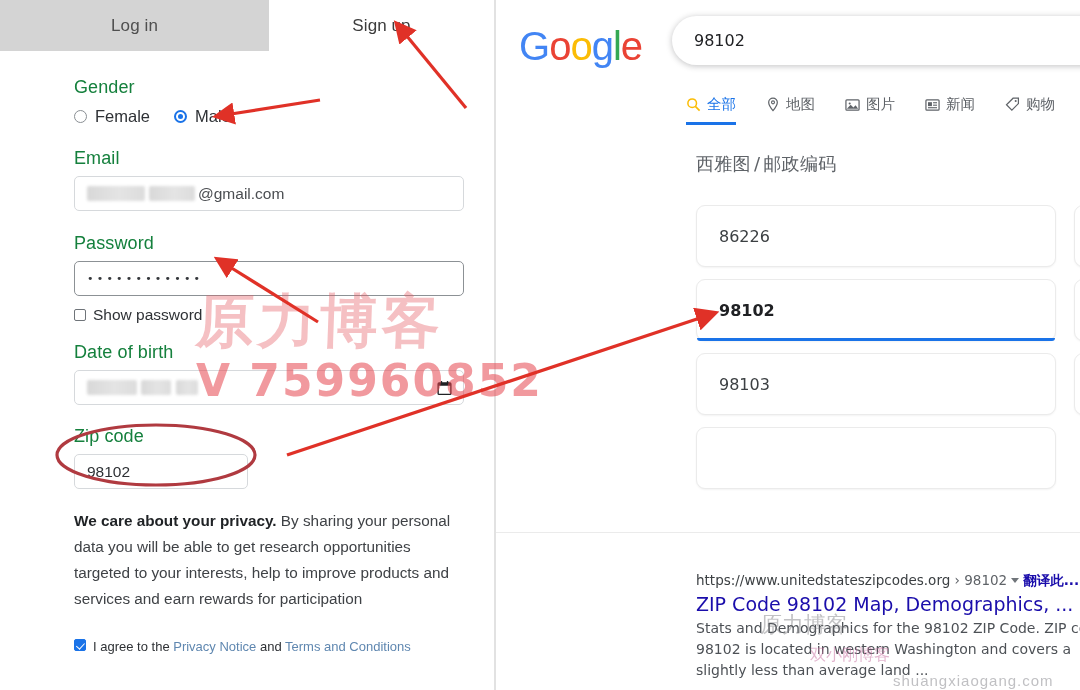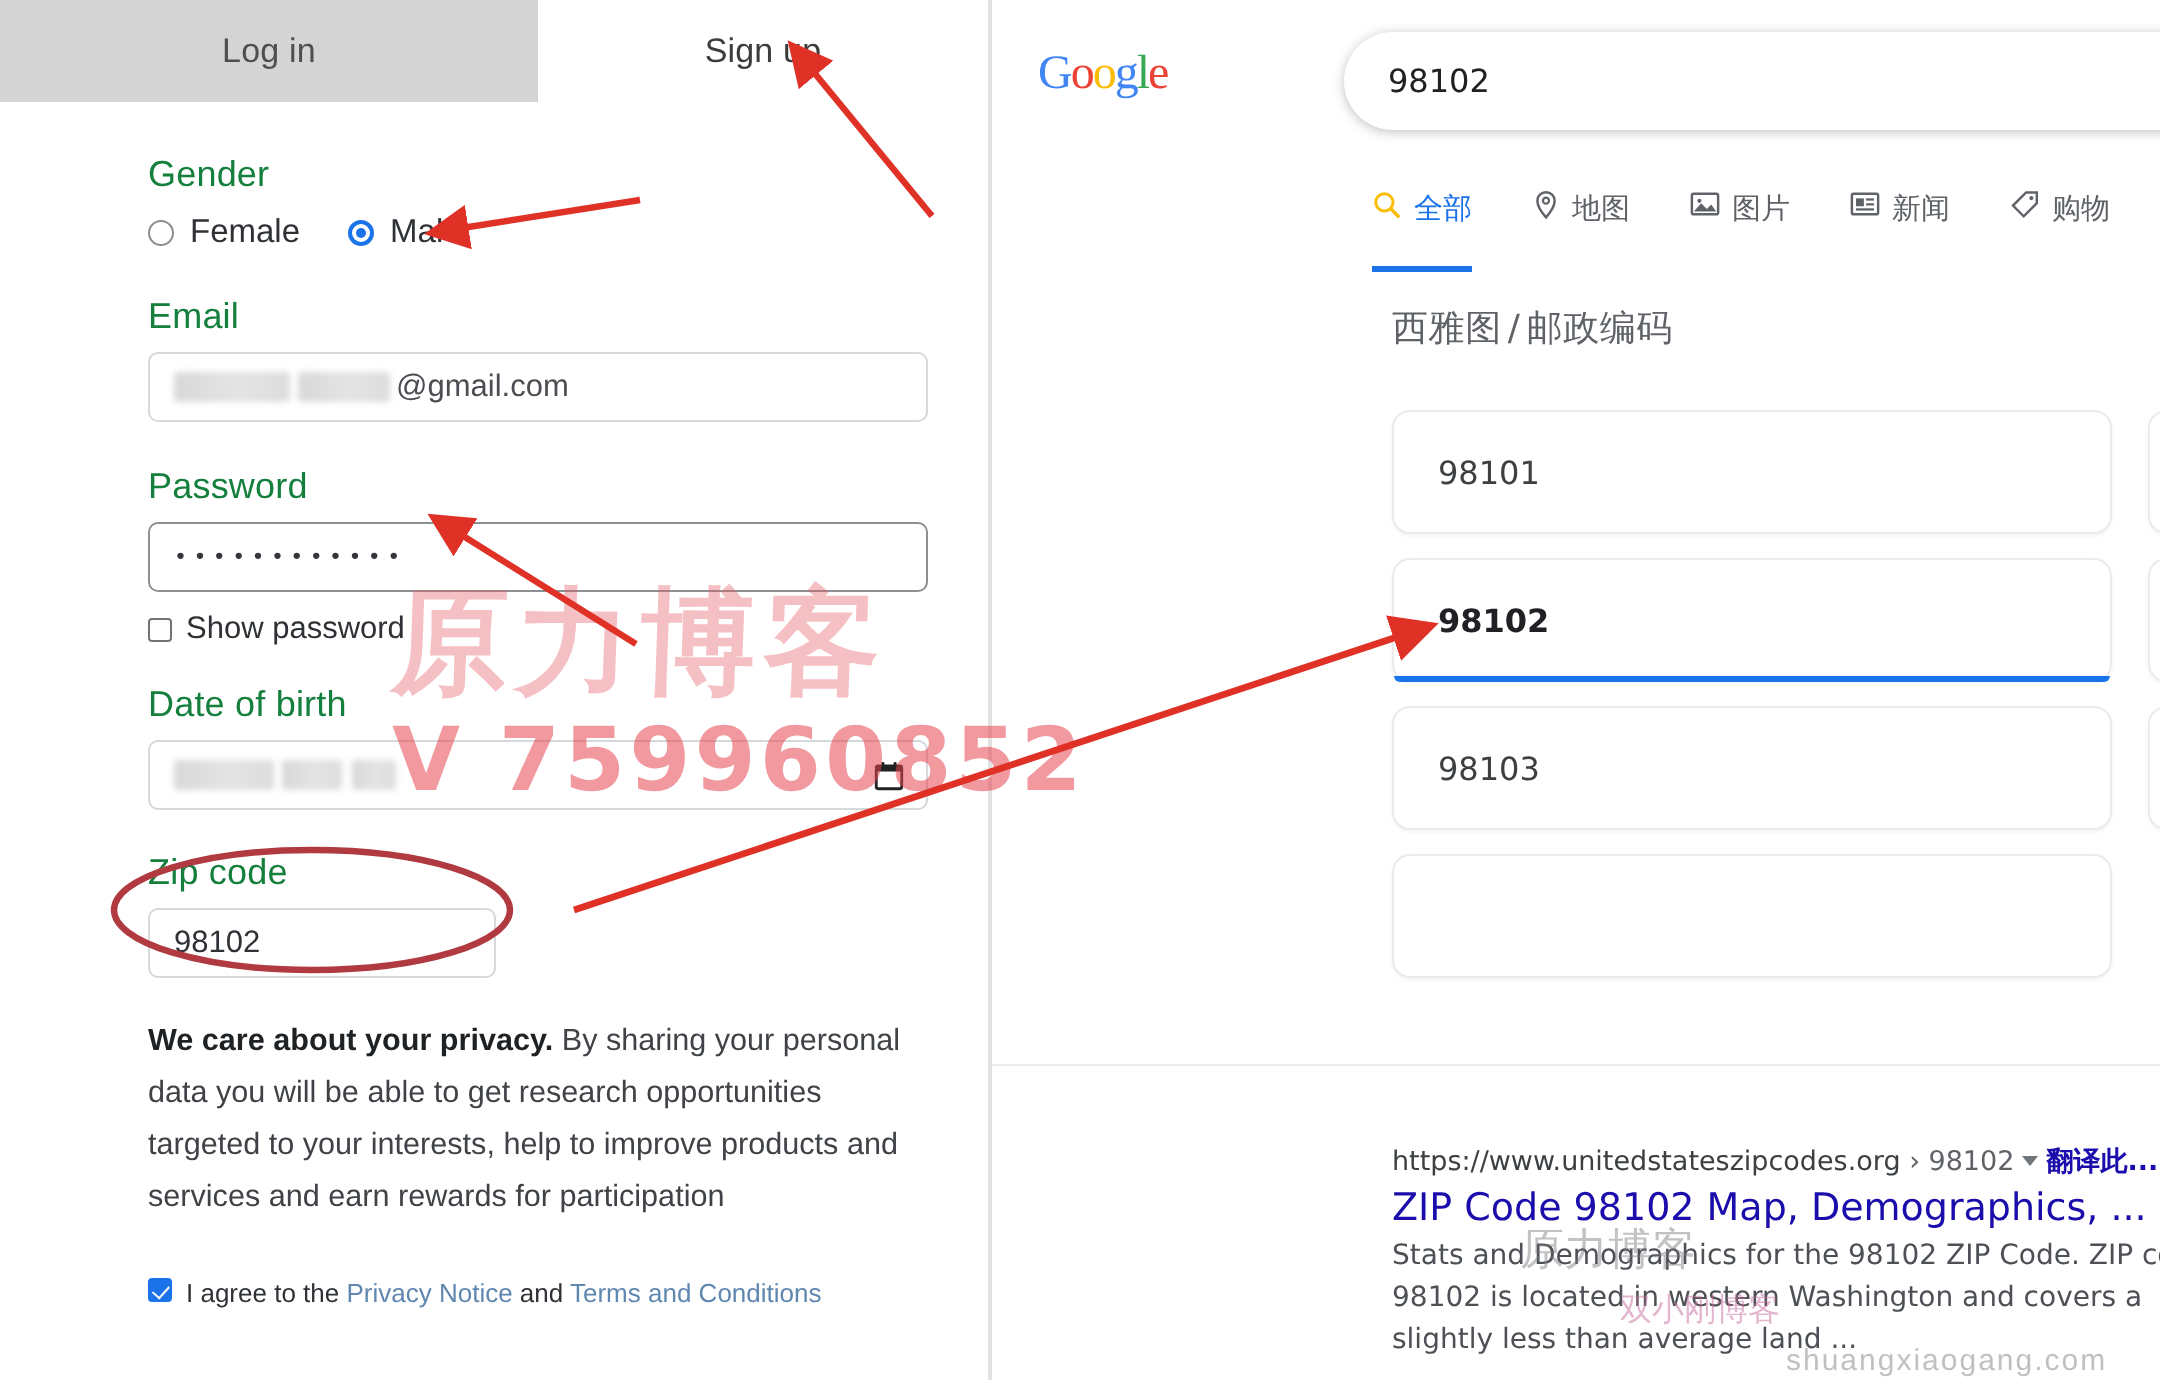--- a/index.html
+++ b/index.html
@@ -174,8 +174,8 @@
   
   .g-logo {
     position: absolute; left: 519px - 496px; top: 24px;
-    font-family: Liberation Serif, serif;
-    font-size: 24px; letter-spacing: -1px;
+    font-family: Liberation Sans, sans-serif;
+    font-size: 40px; letter-spacing: -1px;
     font-weight: 400;
   }
   .g-logo span:nth-child(1){color:#4285f4;}

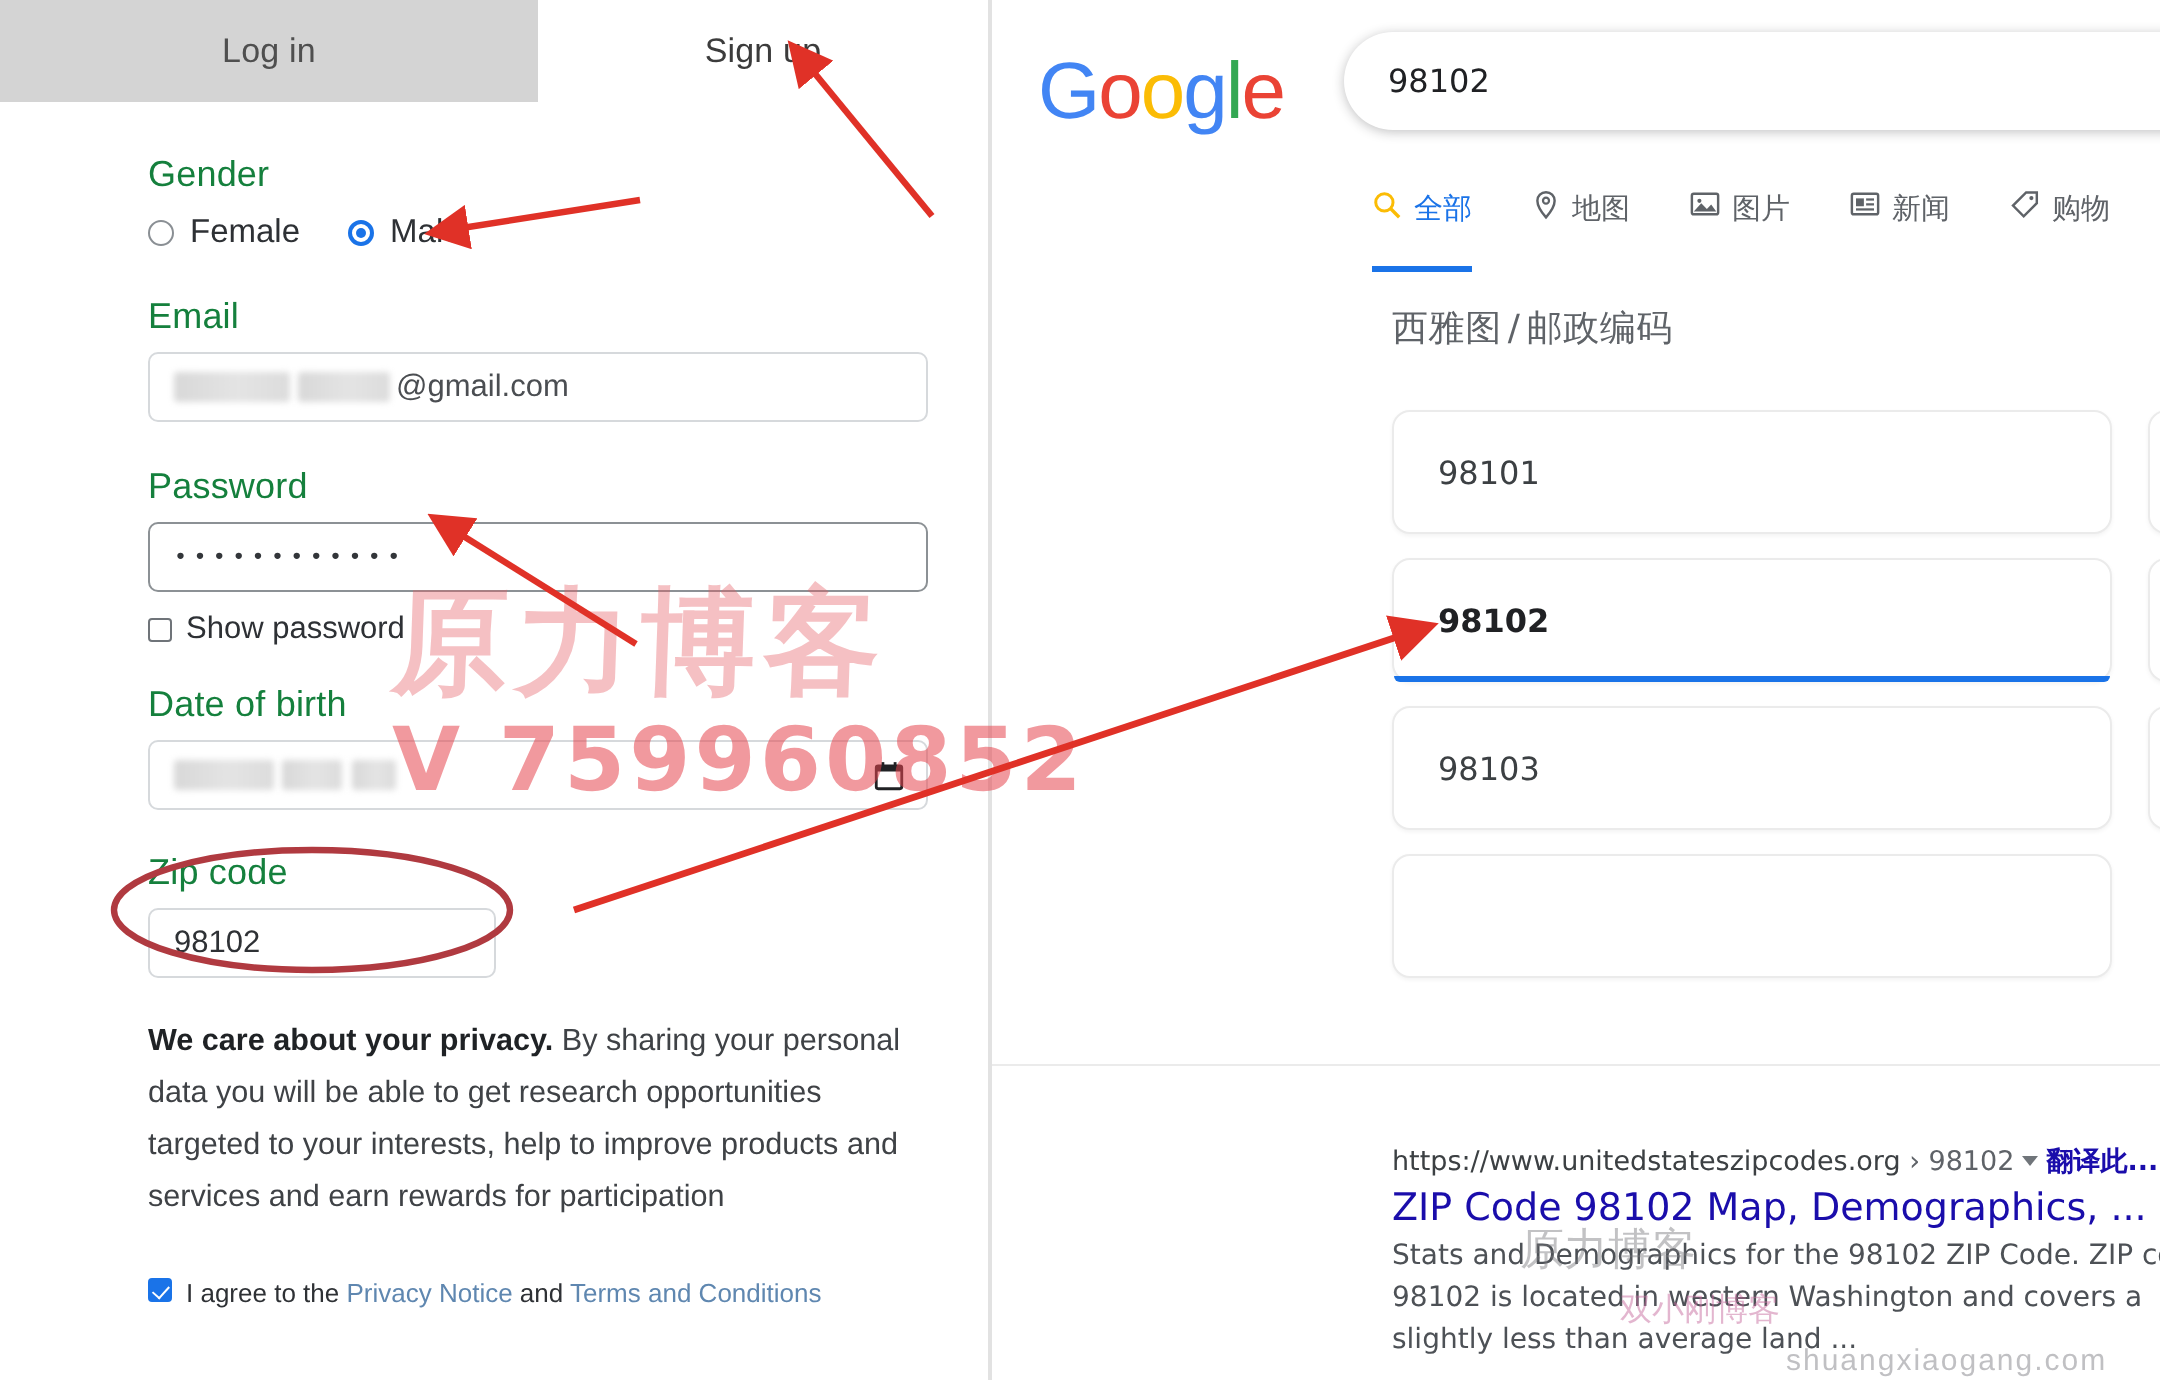--- a/index.html
+++ b/index.html
@@ -203,10 +203,10 @@
     font-size: 14.5px;
   }
   .g-tab {
-    display: flex; align-items: flex-start;
+    display: flex; align-items: center;
     margin-right: 30px;
     color: #5f6368;
-    padding-bottom: 22px;
+    padding-bottom: 11px;
     position: relative;
     white-space: nowrap;
   }

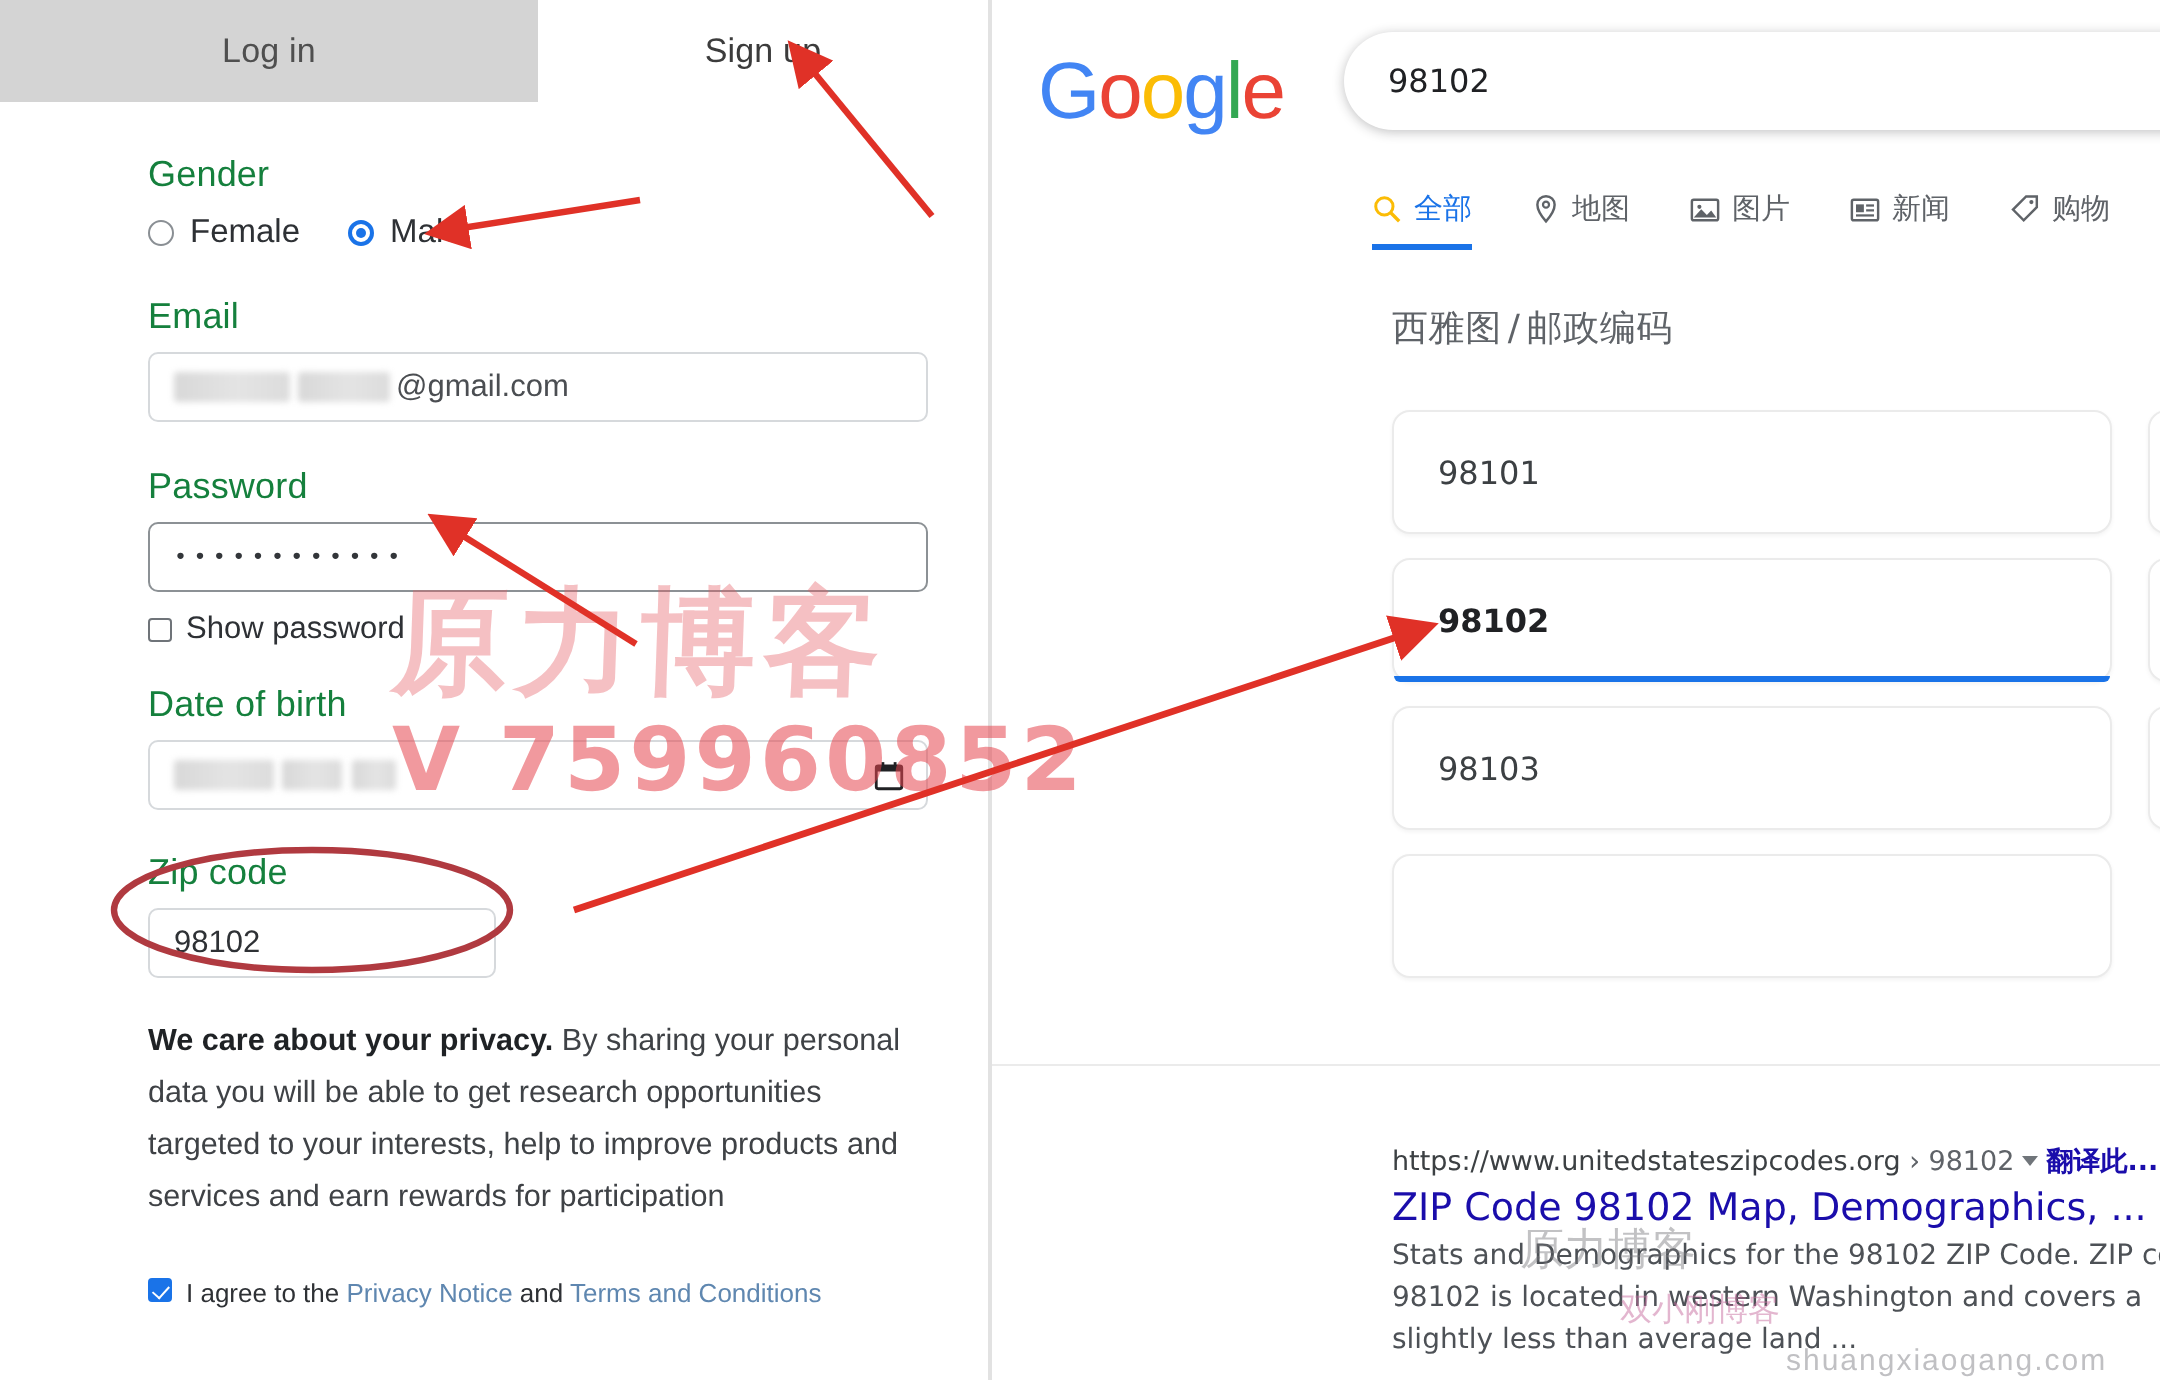--- a/index.html
+++ b/index.html
@@ -478,7 +478,7 @@
 
     <div class="zip-grid">
       <div class="zip-card">
-        <span>98101</span>
+        <span>86226</span>
       </div>
       <div class="zip-card ghost"></div>
 

